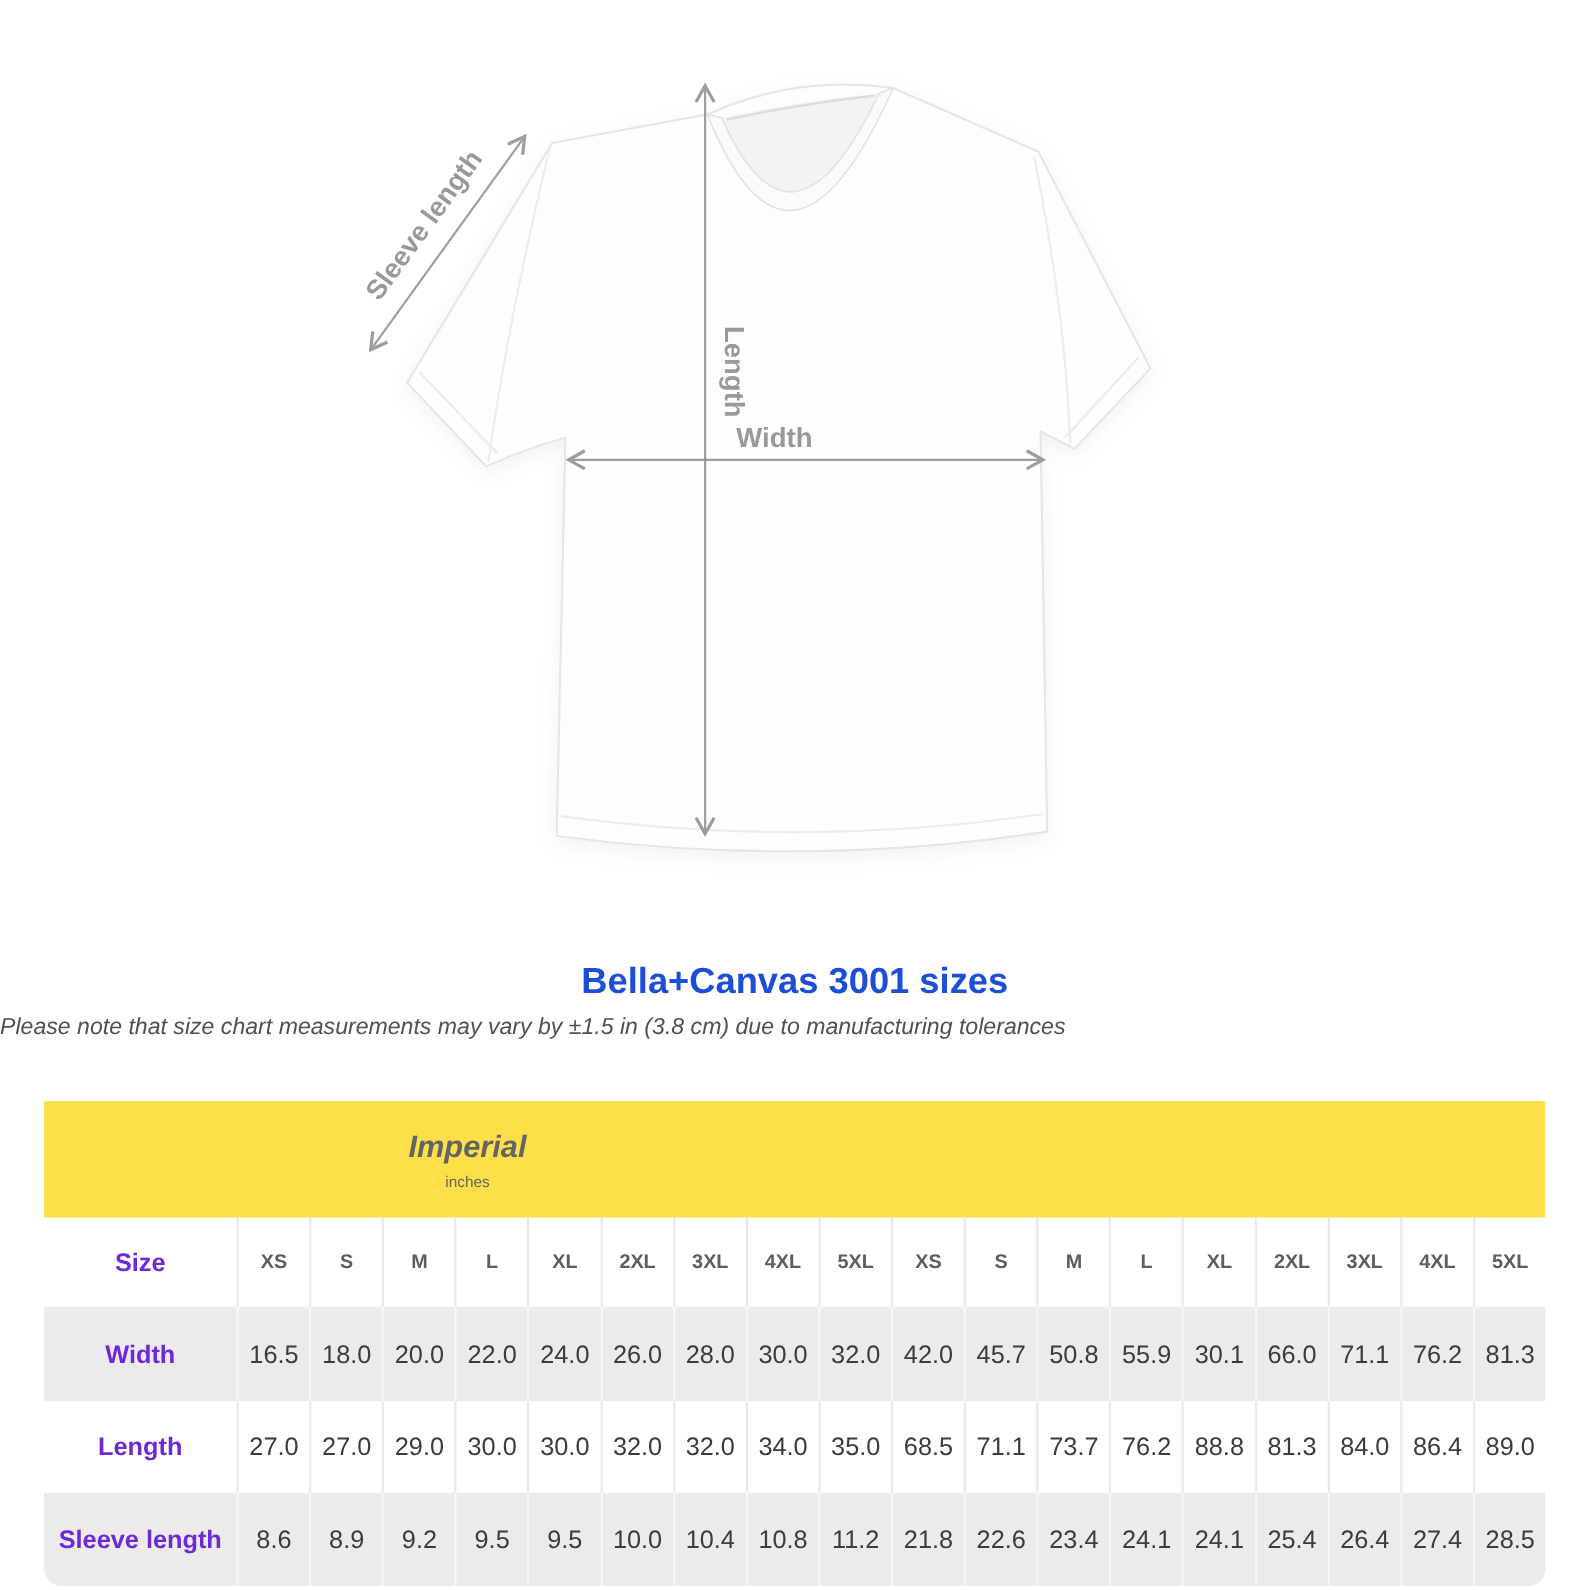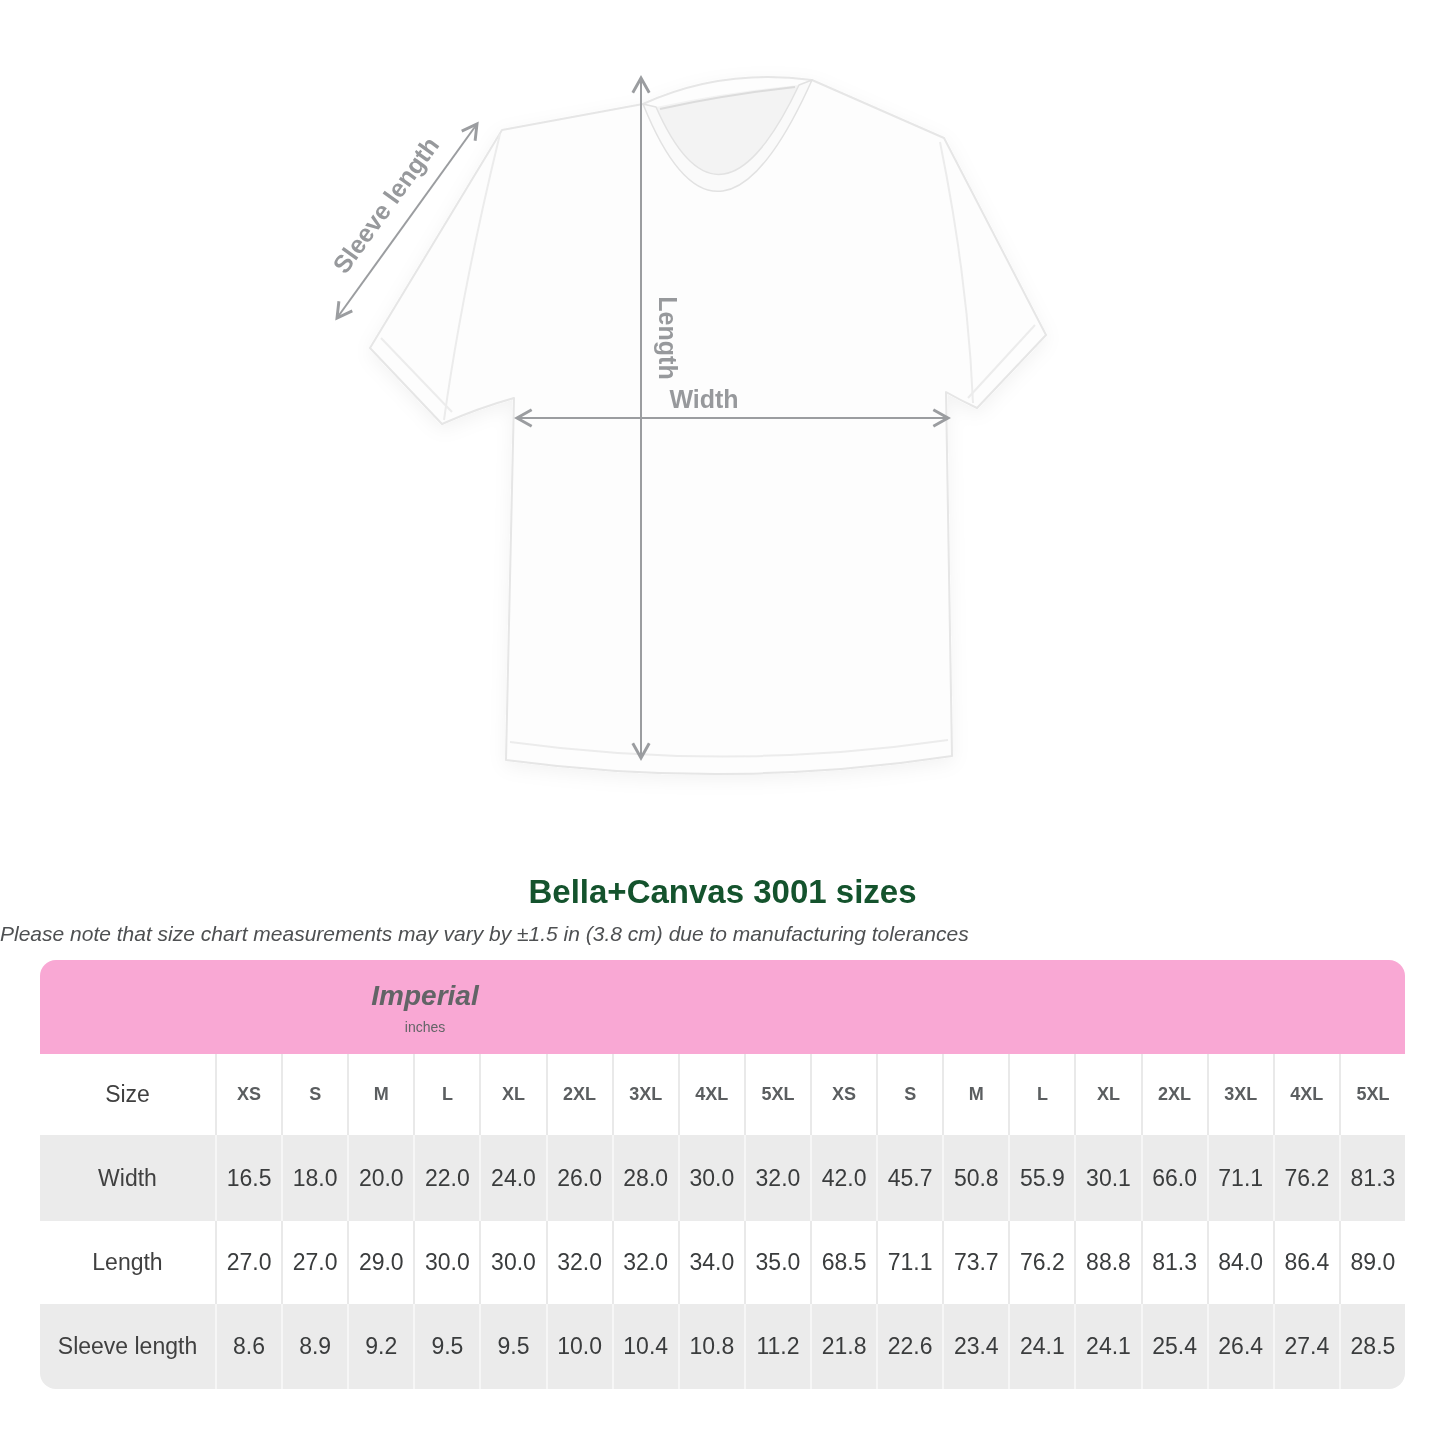--- a/index.html
+++ b/index.html
@@ -14,7 +14,7 @@
   #lbl-width{left:704px;top:399px;transform:translate(-50%,-50%);}
   
   .page-title{margin:44px 0 0;text-align:center;font-size:33px;line-height:40px;
-              font-weight:bold;color:#14532d;}
+              font-weight:bold;color:#1d4ed8;}
   .subtitle{margin:10px 0 0;font-size:21px;line-height:24px;
             font-style:italic;color:#4e5052;}
   

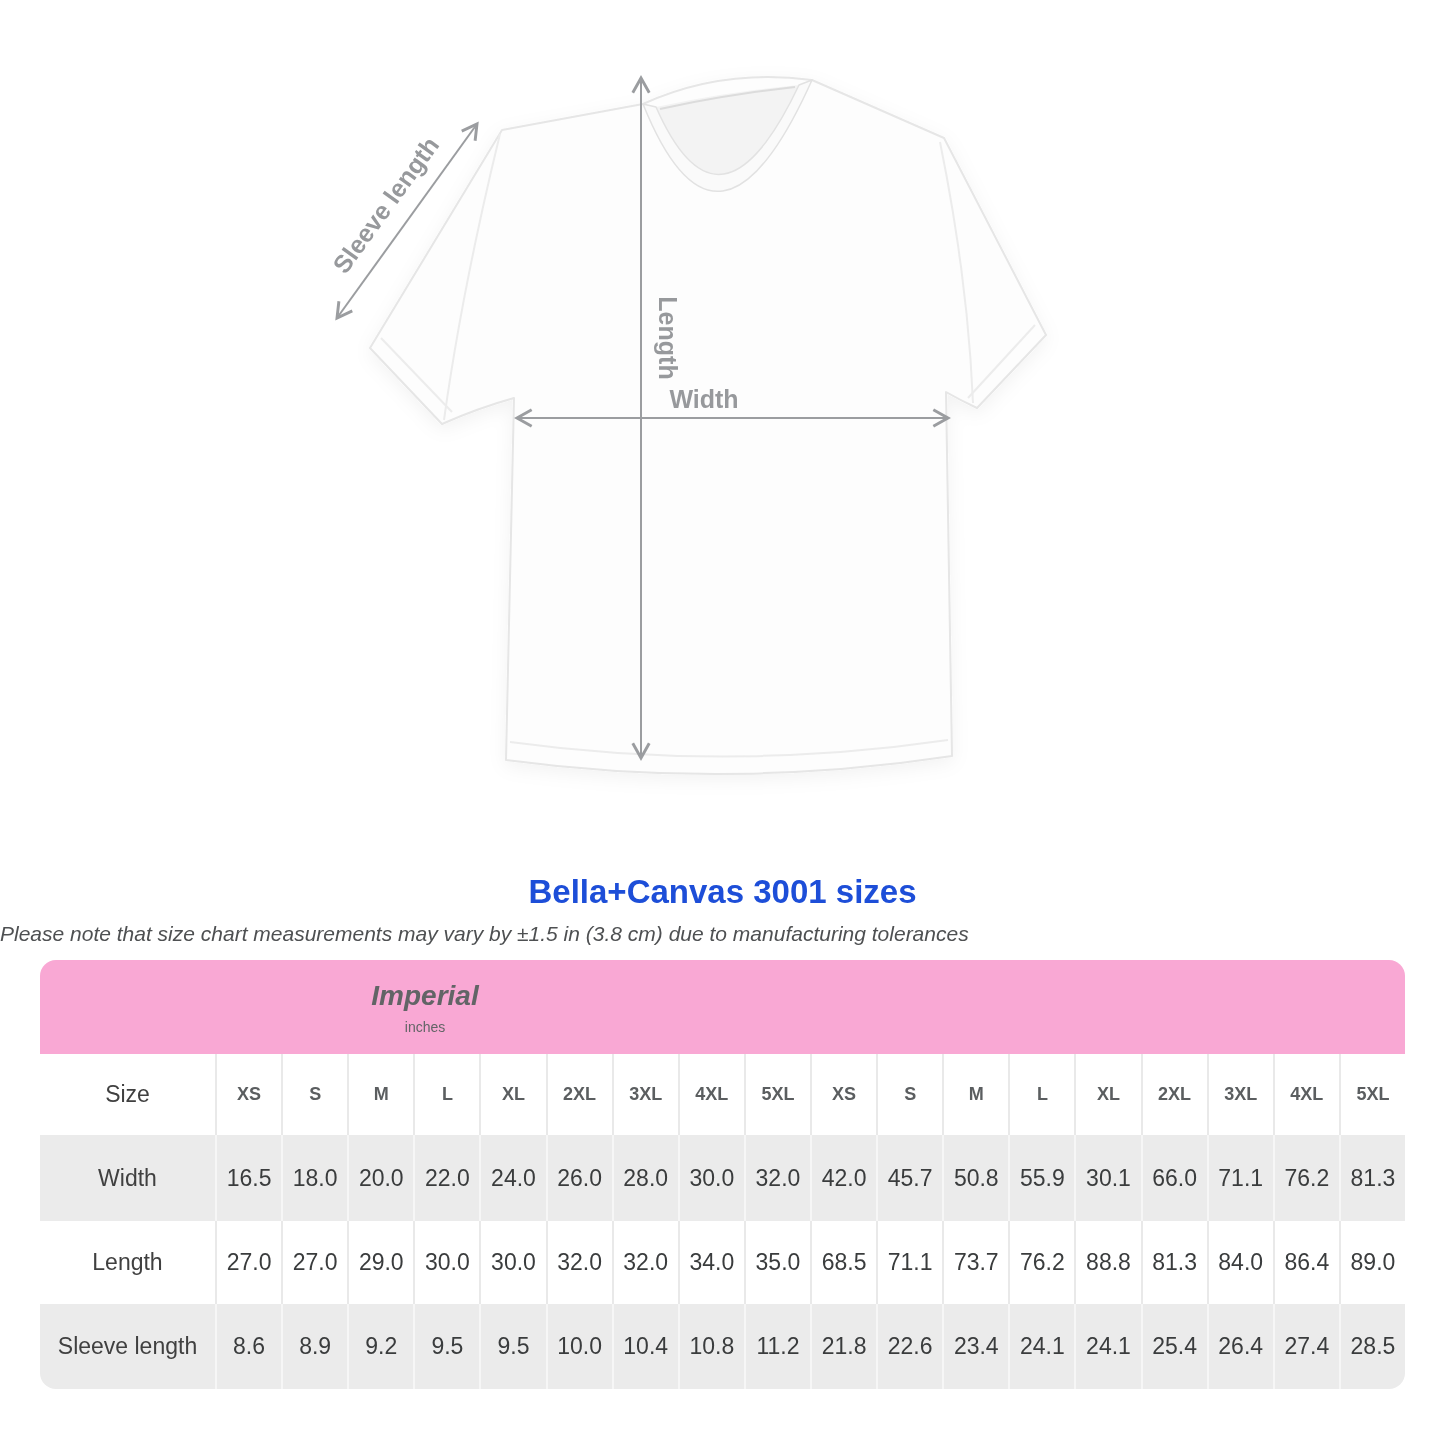--- a/index.html
+++ b/index.html
@@ -20,7 +20,7 @@
   
   .size-table{margin:14px 40px 0;border-radius:16px;overflow:hidden;}
   .trow{display:grid;grid-template-columns:175px repeat(18,1fr);}
-  .unit-row{background:#f9a8d4;height:94px;}
+  .unit-row{background:#fde047;height:106px;margin-top:41px;}
   .unit-cell{display:flex;flex-direction:column;align-items:center;justify-content:center;gap:7px;}
   .unit-cell.imp{grid-column:1 / span 10;}
   .unit-cell.met{grid-column:11 / span 9;}

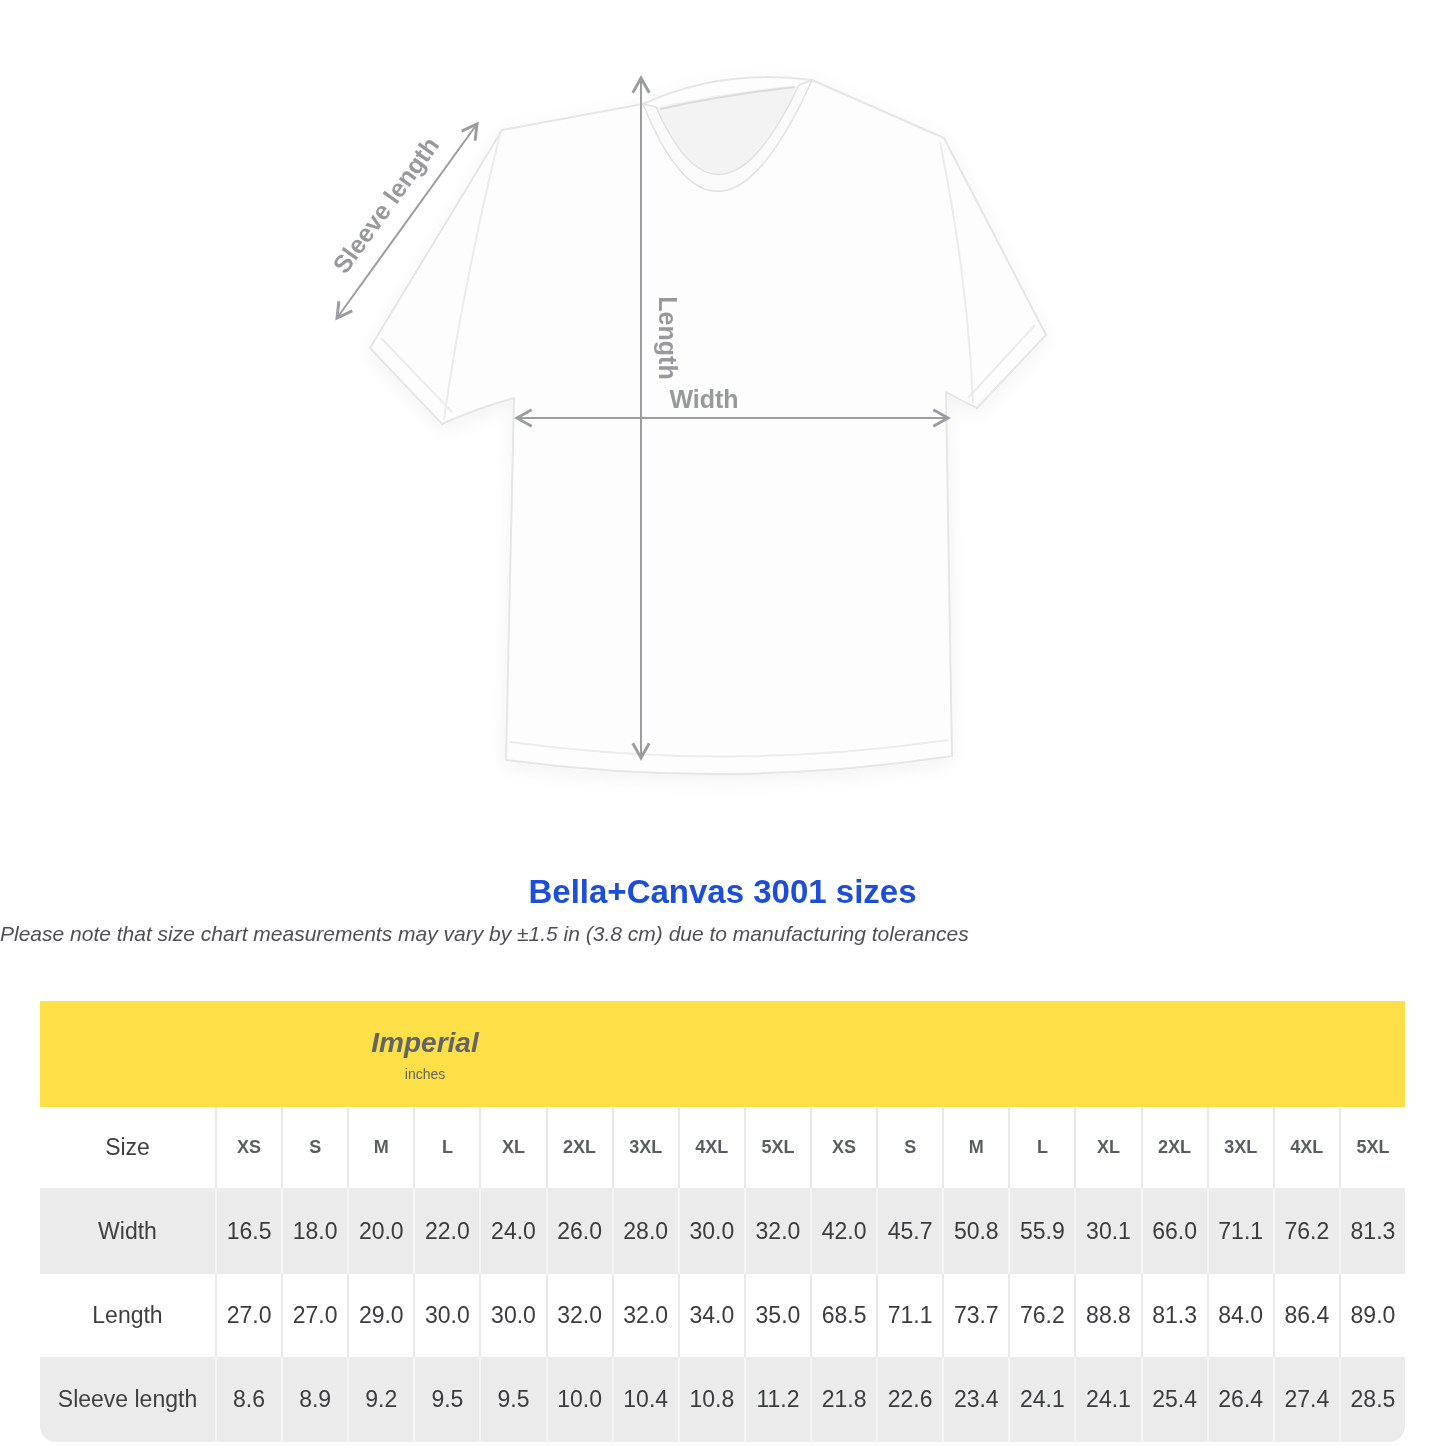--- a/index.html
+++ b/index.html
@@ -32,7 +32,7 @@
   .r-s{height:85px;}
   .trow.gray{background:#ebebeb;}
   .cell{display:flex;align-items:center;justify-content:center;font-size:23px;color:#3a3c3d;}
-  .cell.lbl{font-weight:normal;color:#404040;}
+  .cell.lbl{font-weight:bold;color:#6d28d9;}
   .cell.hd{font-weight:bold;color:#5b5e60;font-size:18px;}
   .trow .cell + .cell{border-left:2px solid #e9e9e9;}
   .trow.gray .cell + .cell{border-left-color:#f6f6f6;}

